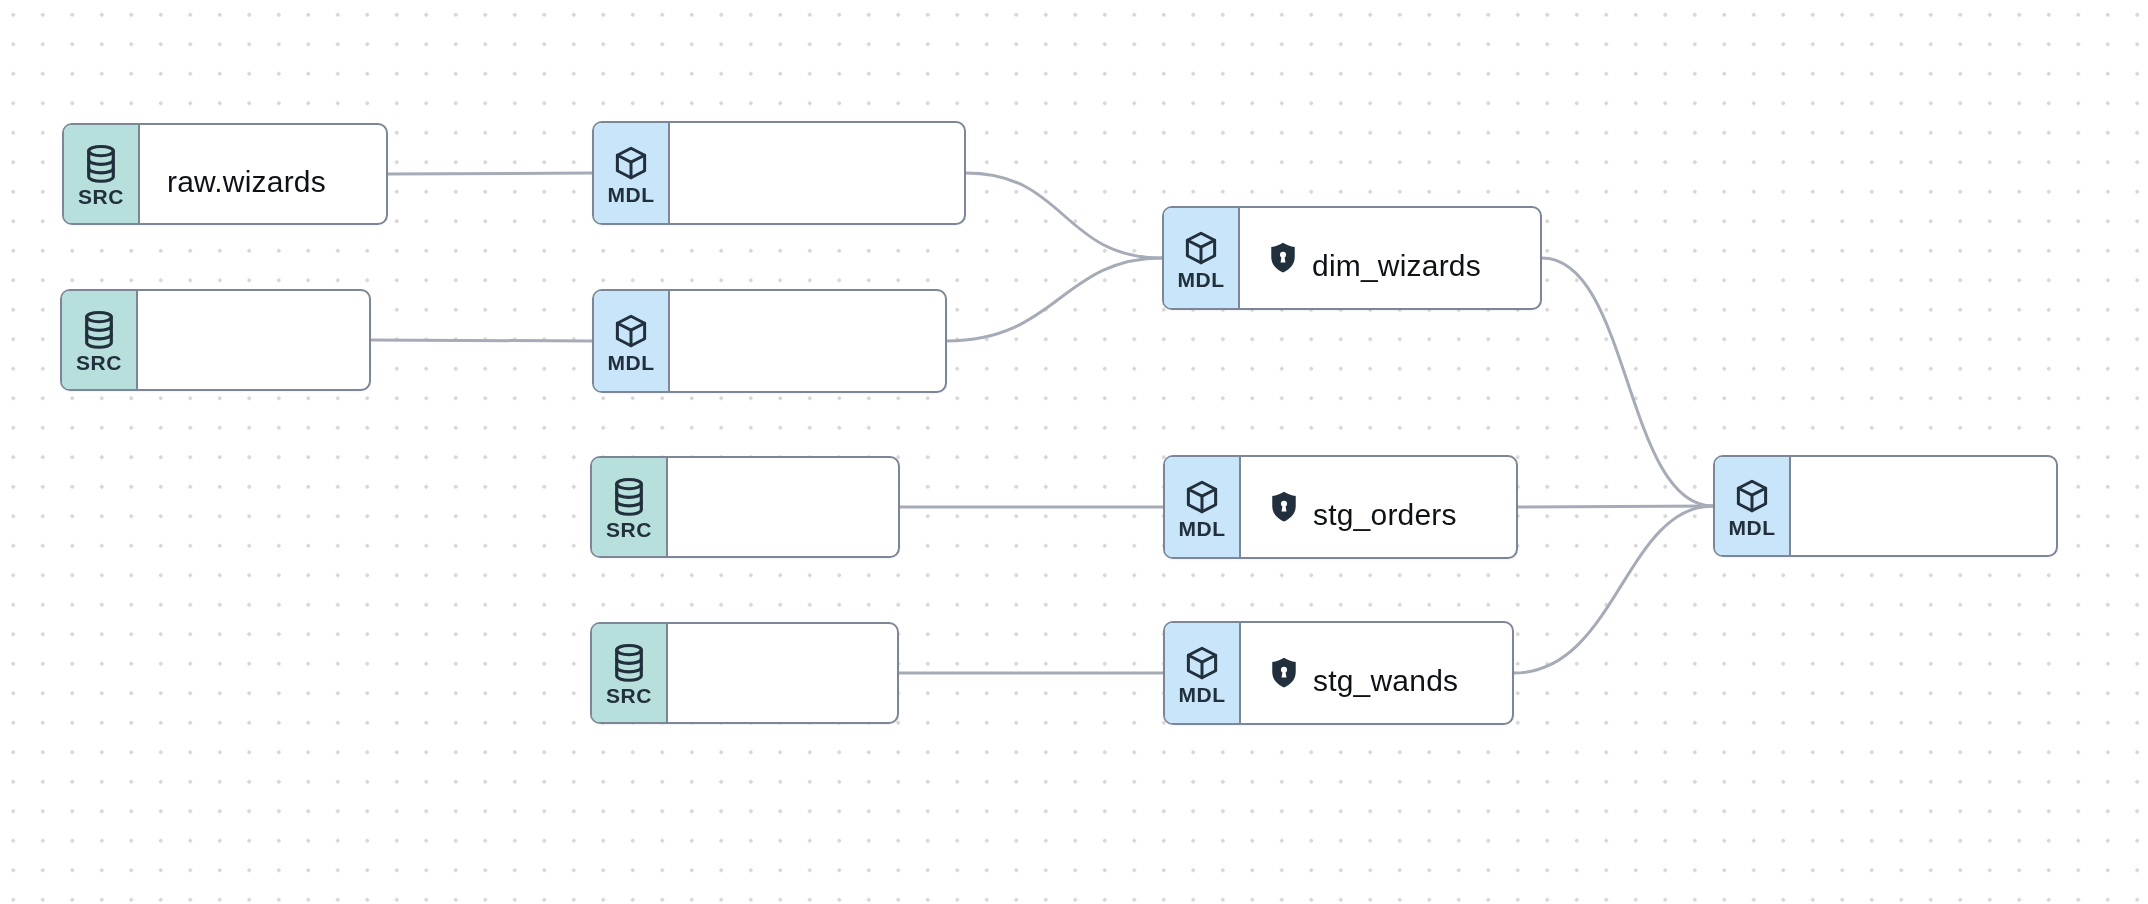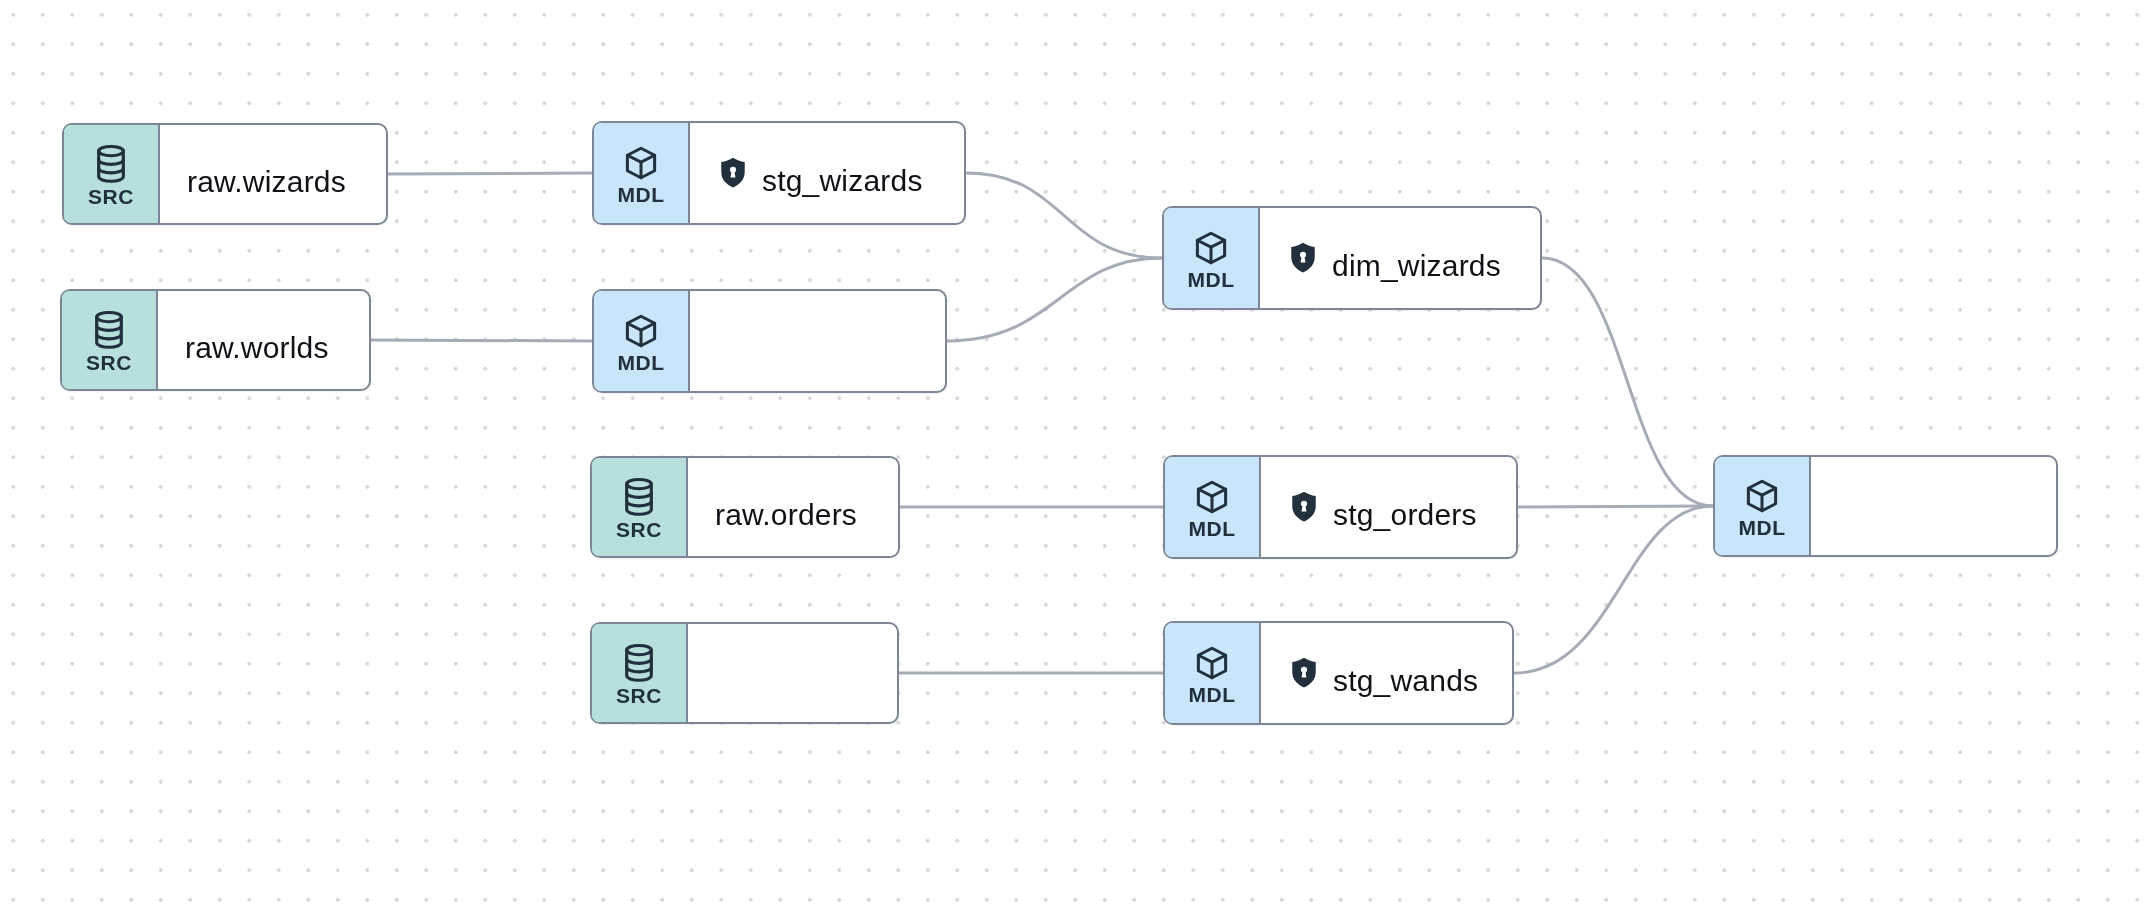--- a/index.html
+++ b/index.html
@@ -22,7 +22,7 @@
     box-shadow:0 1px 2px rgba(20,30,50,.06);
   }
   .badge{
-    width:96px;flex:none;box-sizing:border-box;
+    width:76px;flex:none;box-sizing:border-box;
     border-right:2px solid var(--node-border,#7d8697);
     border-radius:7px 0 0 7px;
     display:flex;flex-direction:column;align-items:center;justify-content:center;

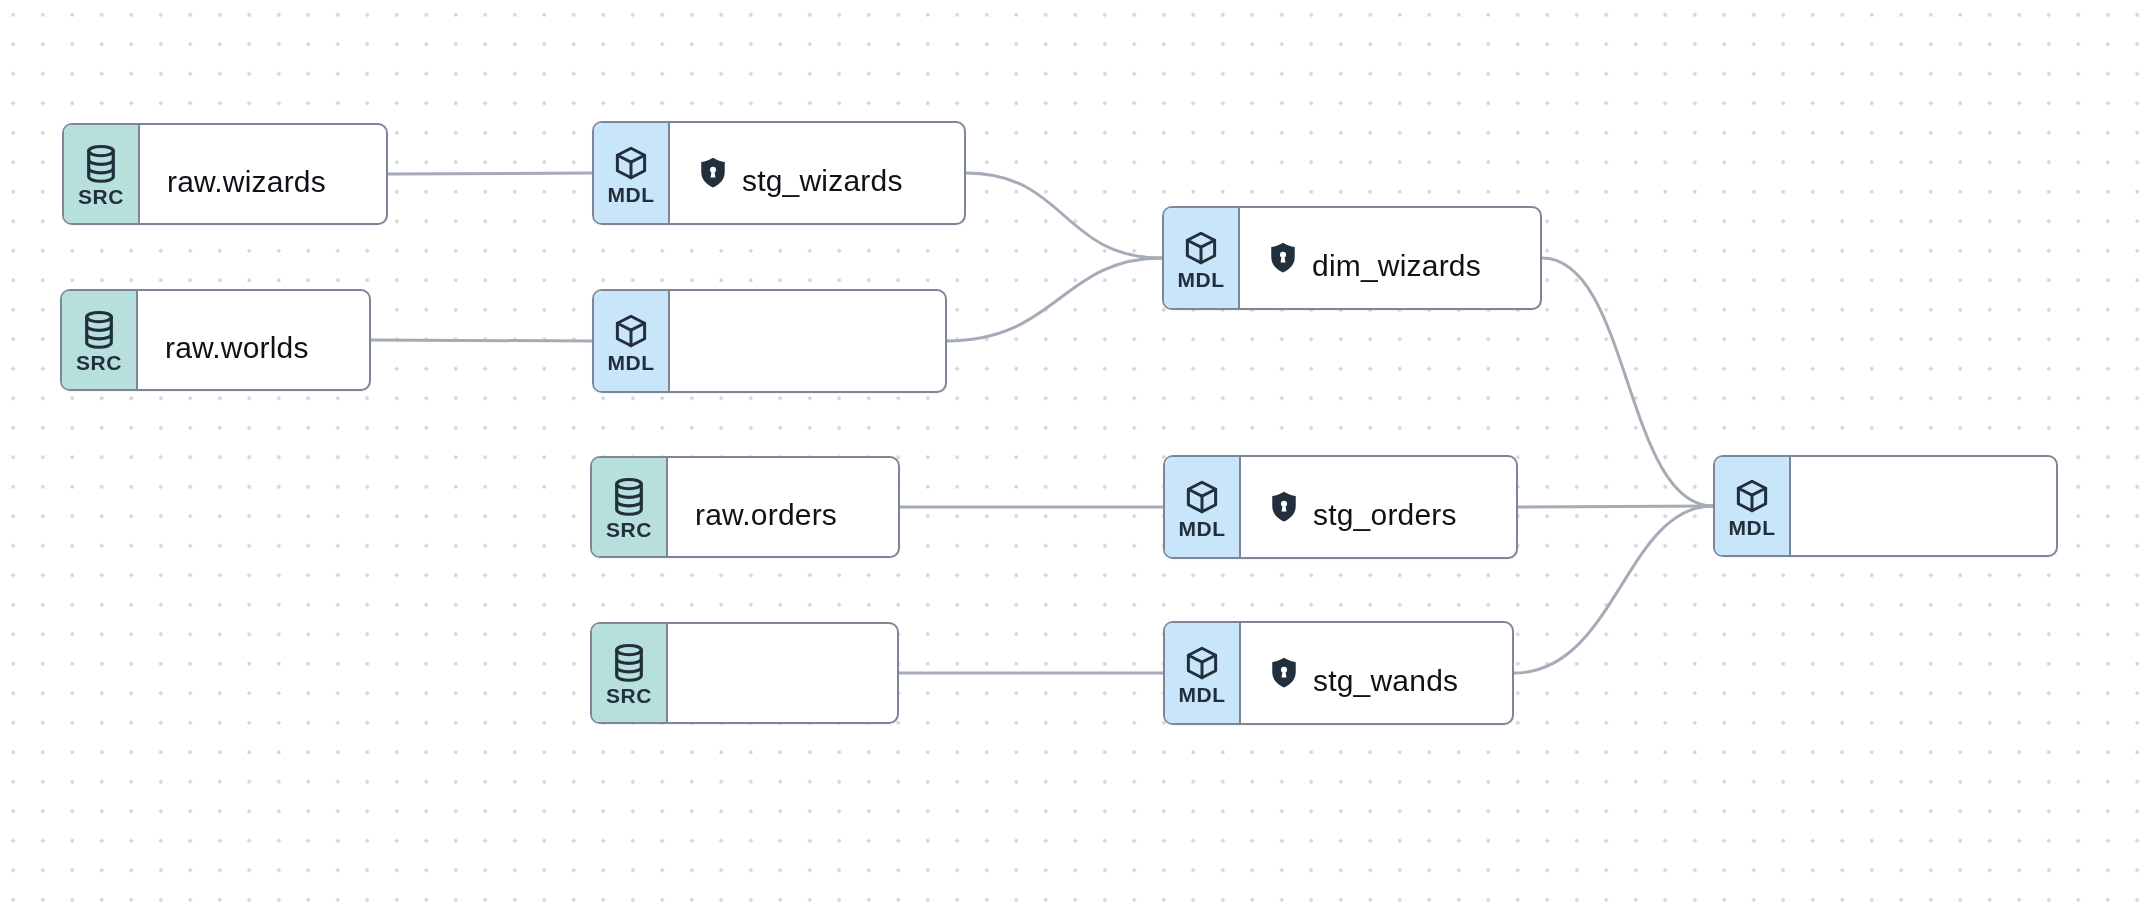--- a/index.html
+++ b/index.html
@@ -88,6 +88,46 @@
           </span>
           <span class="badge-label">MDL</span>
         </div>
+      </div>
+      <div class="node" style="left: 60px; top: 289px; width: 311px; height: 102px;">
+        <div class="badge src">
+          <span class="badge-icon">
+            <svg width="36" height="40" viewBox="0 0 24 26" fill="none" stroke="var(--icon-dark)" stroke-width="2.1" stroke-linecap="round">
+              <ellipse cx="12" cy="4.4" rx="8.2" ry="3.1"></ellipse>
+              <path d="M3.8 4.4 v17 c0 1.75 3.67 3.1 8.2 3.1 s8.2 -1.35 8.2 -3.1 v-17"></path>
+              <path d="M3.8 10.1 c0 1.75 3.67 3.1 8.2 3.1 s8.2 -1.35 8.2 -3.1"></path>
+              <path d="M3.8 15.8 c0 1.75 3.67 3.1 8.2 3.1 s8.2 -1.35 8.2 -3.1"></path>
+            </svg>
+          </span>
+          <span class="badge-label">SRC</span>
+        </div>
+        <div class="node-body">
+          <span class="node-label">raw.worlds</span>
+        </div>
+      </div>
+      <div class="node" style="left: 592px; top: 289px; width: 355px; height: 104px;">
+        <div class="badge mdl">
+          <span class="badge-icon">
+            <svg width="38" height="38" viewBox="0 0 24 24" fill="none" stroke="var(--icon-dark)" stroke-width="1.9" stroke-linejoin="round" stroke-linecap="round">
+              <path d="M12 2.7 L20.6 7.1 V16.9 L12 21.3 L3.4 16.9 V7.1 Z"></path>
+              <path d="M3.4 7.1 L12 11.4 L20.6 7.1"></path>
+              <path d="M12 11.4 V21.3"></path>
+            </svg>
+          </span>
+          <span class="badge-label">MDL</span>
+        </div>
+      </div>
+      <div class="node" style="left: 1162px; top: 206px; width: 380px; height: 104px;">
+        <div class="badge mdl">
+          <span class="badge-icon">
+            <svg width="38" height="38" viewBox="0 0 24 24" fill="none" stroke="var(--icon-dark)" stroke-width="1.9" stroke-linejoin="round" stroke-linecap="round">
+              <path d="M12 2.7 L20.6 7.1 V16.9 L12 21.3 L3.4 16.9 V7.1 Z"></path>
+              <path d="M3.4 7.1 L12 11.4 L20.6 7.1"></path>
+              <path d="M12 11.4 V21.3"></path>
+            </svg>
+          </span>
+          <span class="badge-label">MDL</span>
+        </div>
         <div class="node-body">
           <span class="shield-wrap">
             <svg width="32" height="35" viewBox="0 0 24 26">
@@ -96,38 +136,26 @@
               <path d="M10.9 11.6 h2.2 l0.75 4.4 h-3.7 Z" fill="#ffffff"></path>
             </svg>
           </span>
-          <span class="node-label">stg_wizards</span>
-        </div>
-      </div>
-      <div class="node" style="left: 60px; top: 289px; width: 311px; height: 102px;">
-        <div class="badge src">
-          <span class="badge-icon">
-            <svg width="36" height="40" viewBox="0 0 24 26" fill="none" stroke="var(--icon-dark)" stroke-width="2.1" stroke-linecap="round">
-              <ellipse cx="12" cy="4.4" rx="8.2" ry="3.1"></ellipse>
-              <path d="M3.8 4.4 v17 c0 1.75 3.67 3.1 8.2 3.1 s8.2 -1.35 8.2 -3.1 v-17"></path>
-              <path d="M3.8 10.1 c0 1.75 3.67 3.1 8.2 3.1 s8.2 -1.35 8.2 -3.1"></path>
-              <path d="M3.8 15.8 c0 1.75 3.67 3.1 8.2 3.1 s8.2 -1.35 8.2 -3.1"></path>
-            </svg>
-          </span>
-          <span class="badge-label">SRC</span>
-        </div>
-        <div class="node-body">
-          <span class="node-label">raw.worlds</span>
-        </div>
-      </div>
-      <div class="node" style="left: 592px; top: 289px; width: 355px; height: 104px;">
-        <div class="badge mdl">
-          <span class="badge-icon">
-            <svg width="38" height="38" viewBox="0 0 24 24" fill="none" stroke="var(--icon-dark)" stroke-width="1.9" stroke-linejoin="round" stroke-linecap="round">
-              <path d="M12 2.7 L20.6 7.1 V16.9 L12 21.3 L3.4 16.9 V7.1 Z"></path>
-              <path d="M3.4 7.1 L12 11.4 L20.6 7.1"></path>
-              <path d="M12 11.4 V21.3"></path>
-            </svg>
-          </span>
-          <span class="badge-label">MDL</span>
-        </div>
-      </div>
-      <div class="node" style="left: 1162px; top: 206px; width: 380px; height: 104px;">
+          <span class="node-label">dim_wizards</span>
+        </div>
+      </div>
+      <div class="node" style="left: 590px; top: 456px; width: 310px; height: 102px;">
+        <div class="badge src">
+          <span class="badge-icon">
+            <svg width="36" height="40" viewBox="0 0 24 26" fill="none" stroke="var(--icon-dark)" stroke-width="2.1" stroke-linecap="round">
+              <ellipse cx="12" cy="4.4" rx="8.2" ry="3.1"></ellipse>
+              <path d="M3.8 4.4 v17 c0 1.75 3.67 3.1 8.2 3.1 s8.2 -1.35 8.2 -3.1 v-17"></path>
+              <path d="M3.8 10.1 c0 1.75 3.67 3.1 8.2 3.1 s8.2 -1.35 8.2 -3.1"></path>
+              <path d="M3.8 15.8 c0 1.75 3.67 3.1 8.2 3.1 s8.2 -1.35 8.2 -3.1"></path>
+            </svg>
+          </span>
+          <span class="badge-label">SRC</span>
+        </div>
+        <div class="node-body">
+          <span class="node-label">raw.orders</span>
+        </div>
+      </div>
+      <div class="node" style="left: 1163px; top: 455px; width: 355px; height: 104px;">
         <div class="badge mdl">
           <span class="badge-icon">
             <svg width="38" height="38" viewBox="0 0 24 24" fill="none" stroke="var(--icon-dark)" stroke-width="1.9" stroke-linejoin="round" stroke-linecap="round">
@@ -146,26 +174,23 @@
               <path d="M10.9 11.6 h2.2 l0.75 4.4 h-3.7 Z" fill="#ffffff"></path>
             </svg>
           </span>
-          <span class="node-label">dim_wizards</span>
-        </div>
-      </div>
-      <div class="node" style="left: 590px; top: 456px; width: 310px; height: 102px;">
-        <div class="badge src">
-          <span class="badge-icon">
-            <svg width="36" height="40" viewBox="0 0 24 26" fill="none" stroke="var(--icon-dark)" stroke-width="2.1" stroke-linecap="round">
-              <ellipse cx="12" cy="4.4" rx="8.2" ry="3.1"></ellipse>
-              <path d="M3.8 4.4 v17 c0 1.75 3.67 3.1 8.2 3.1 s8.2 -1.35 8.2 -3.1 v-17"></path>
-              <path d="M3.8 10.1 c0 1.75 3.67 3.1 8.2 3.1 s8.2 -1.35 8.2 -3.1"></path>
-              <path d="M3.8 15.8 c0 1.75 3.67 3.1 8.2 3.1 s8.2 -1.35 8.2 -3.1"></path>
-            </svg>
-          </span>
-          <span class="badge-label">SRC</span>
-        </div>
-        <div class="node-body">
-          <span class="node-label">raw.orders</span>
-        </div>
-      </div>
-      <div class="node" style="left: 1163px; top: 455px; width: 355px; height: 104px;">
+          <span class="node-label">stg_orders</span>
+        </div>
+      </div>
+      <div class="node" style="left: 590px; top: 622px; width: 309px; height: 102px;">
+        <div class="badge src">
+          <span class="badge-icon">
+            <svg width="36" height="40" viewBox="0 0 24 26" fill="none" stroke="var(--icon-dark)" stroke-width="2.1" stroke-linecap="round">
+              <ellipse cx="12" cy="4.4" rx="8.2" ry="3.1"></ellipse>
+              <path d="M3.8 4.4 v17 c0 1.75 3.67 3.1 8.2 3.1 s8.2 -1.35 8.2 -3.1 v-17"></path>
+              <path d="M3.8 10.1 c0 1.75 3.67 3.1 8.2 3.1 s8.2 -1.35 8.2 -3.1"></path>
+              <path d="M3.8 15.8 c0 1.75 3.67 3.1 8.2 3.1 s8.2 -1.35 8.2 -3.1"></path>
+            </svg>
+          </span>
+          <span class="badge-label">SRC</span>
+        </div>
+      </div>
+      <div class="node" style="left: 1163px; top: 621px; width: 351px; height: 104px;">
         <div class="badge mdl">
           <span class="badge-icon">
             <svg width="38" height="38" viewBox="0 0 24 24" fill="none" stroke="var(--icon-dark)" stroke-width="1.9" stroke-linejoin="round" stroke-linecap="round">
@@ -184,41 +209,6 @@
               <path d="M10.9 11.6 h2.2 l0.75 4.4 h-3.7 Z" fill="#ffffff"></path>
             </svg>
           </span>
-          <span class="node-label">stg_orders</span>
-        </div>
-      </div>
-      <div class="node" style="left: 590px; top: 622px; width: 309px; height: 102px;">
-        <div class="badge src">
-          <span class="badge-icon">
-            <svg width="36" height="40" viewBox="0 0 24 26" fill="none" stroke="var(--icon-dark)" stroke-width="2.1" stroke-linecap="round">
-              <ellipse cx="12" cy="4.4" rx="8.2" ry="3.1"></ellipse>
-              <path d="M3.8 4.4 v17 c0 1.75 3.67 3.1 8.2 3.1 s8.2 -1.35 8.2 -3.1 v-17"></path>
-              <path d="M3.8 10.1 c0 1.75 3.67 3.1 8.2 3.1 s8.2 -1.35 8.2 -3.1"></path>
-              <path d="M3.8 15.8 c0 1.75 3.67 3.1 8.2 3.1 s8.2 -1.35 8.2 -3.1"></path>
-            </svg>
-          </span>
-          <span class="badge-label">SRC</span>
-        </div>
-      </div>
-      <div class="node" style="left: 1163px; top: 621px; width: 351px; height: 104px;">
-        <div class="badge mdl">
-          <span class="badge-icon">
-            <svg width="38" height="38" viewBox="0 0 24 24" fill="none" stroke="var(--icon-dark)" stroke-width="1.9" stroke-linejoin="round" stroke-linecap="round">
-              <path d="M12 2.7 L20.6 7.1 V16.9 L12 21.3 L3.4 16.9 V7.1 Z"></path>
-              <path d="M3.4 7.1 L12 11.4 L20.6 7.1"></path>
-              <path d="M12 11.4 V21.3"></path>
-            </svg>
-          </span>
-          <span class="badge-label">MDL</span>
-        </div>
-        <div class="node-body">
-          <span class="shield-wrap">
-            <svg width="32" height="35" viewBox="0 0 24 26">
-              <path fill="var(--icon-dark)" d="M12 1.2 C9.3 3 6.4 4 3.2 4.35 v7.6 c0 5.3 3.5 9.2 8.8 11.6 c5.3 -2.4 8.8 -6.3 8.8 -11.6 v-7.6 C17.6 4 14.7 3 12 1.2 Z"></path>
-              <circle cx="12" cy="10.2" r="2.3" fill="#ffffff"></circle>
-              <path d="M10.9 11.6 h2.2 l0.75 4.4 h-3.7 Z" fill="#ffffff"></path>
-            </svg>
-          </span>
           <span class="node-label">stg_wands</span>
         </div>
       </div>

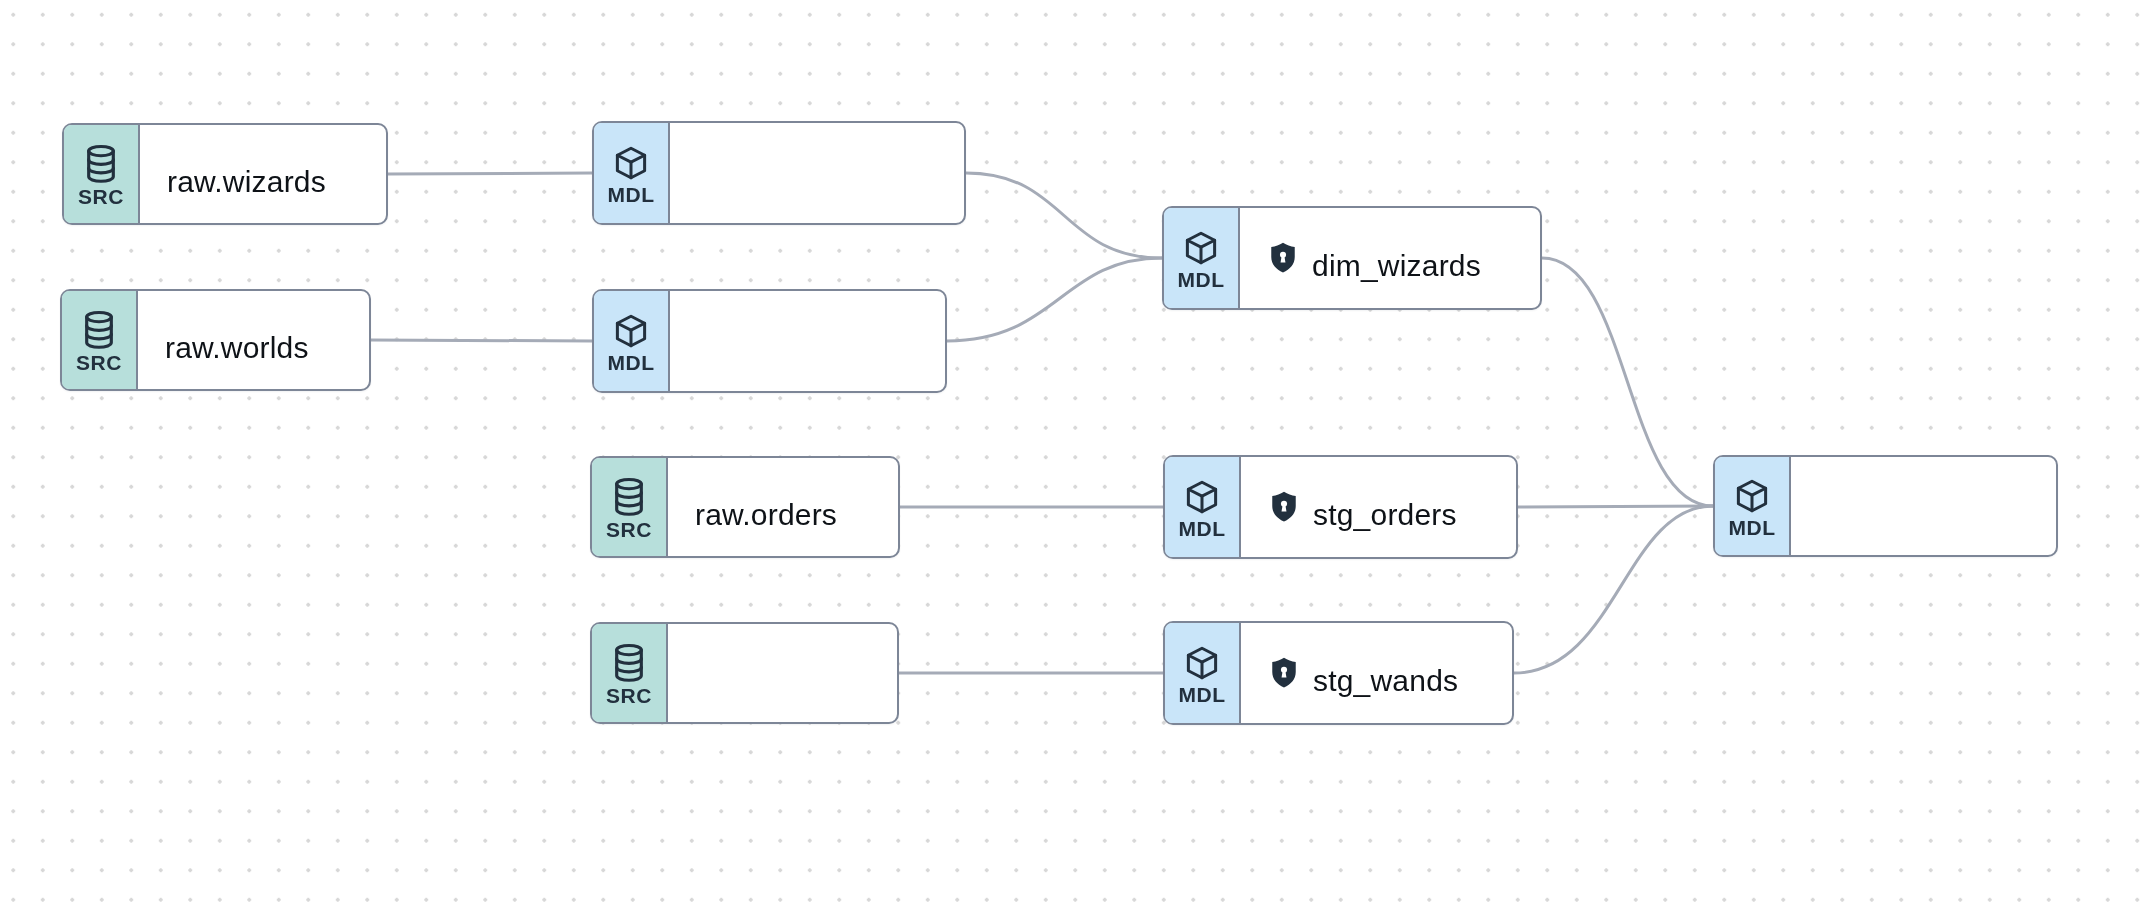--- a/index.html
+++ b/index.html
@@ -101,9 +101,6 @@
           </span>
           <span class="badge-label">SRC</span>
         </div>
-        <div class="node-body">
-          <span class="node-label">raw.worlds</span>
-        </div>
       </div>
       <div class="node" style="left: 592px; top: 289px; width: 355px; height: 104px;">
         <div class="badge mdl">

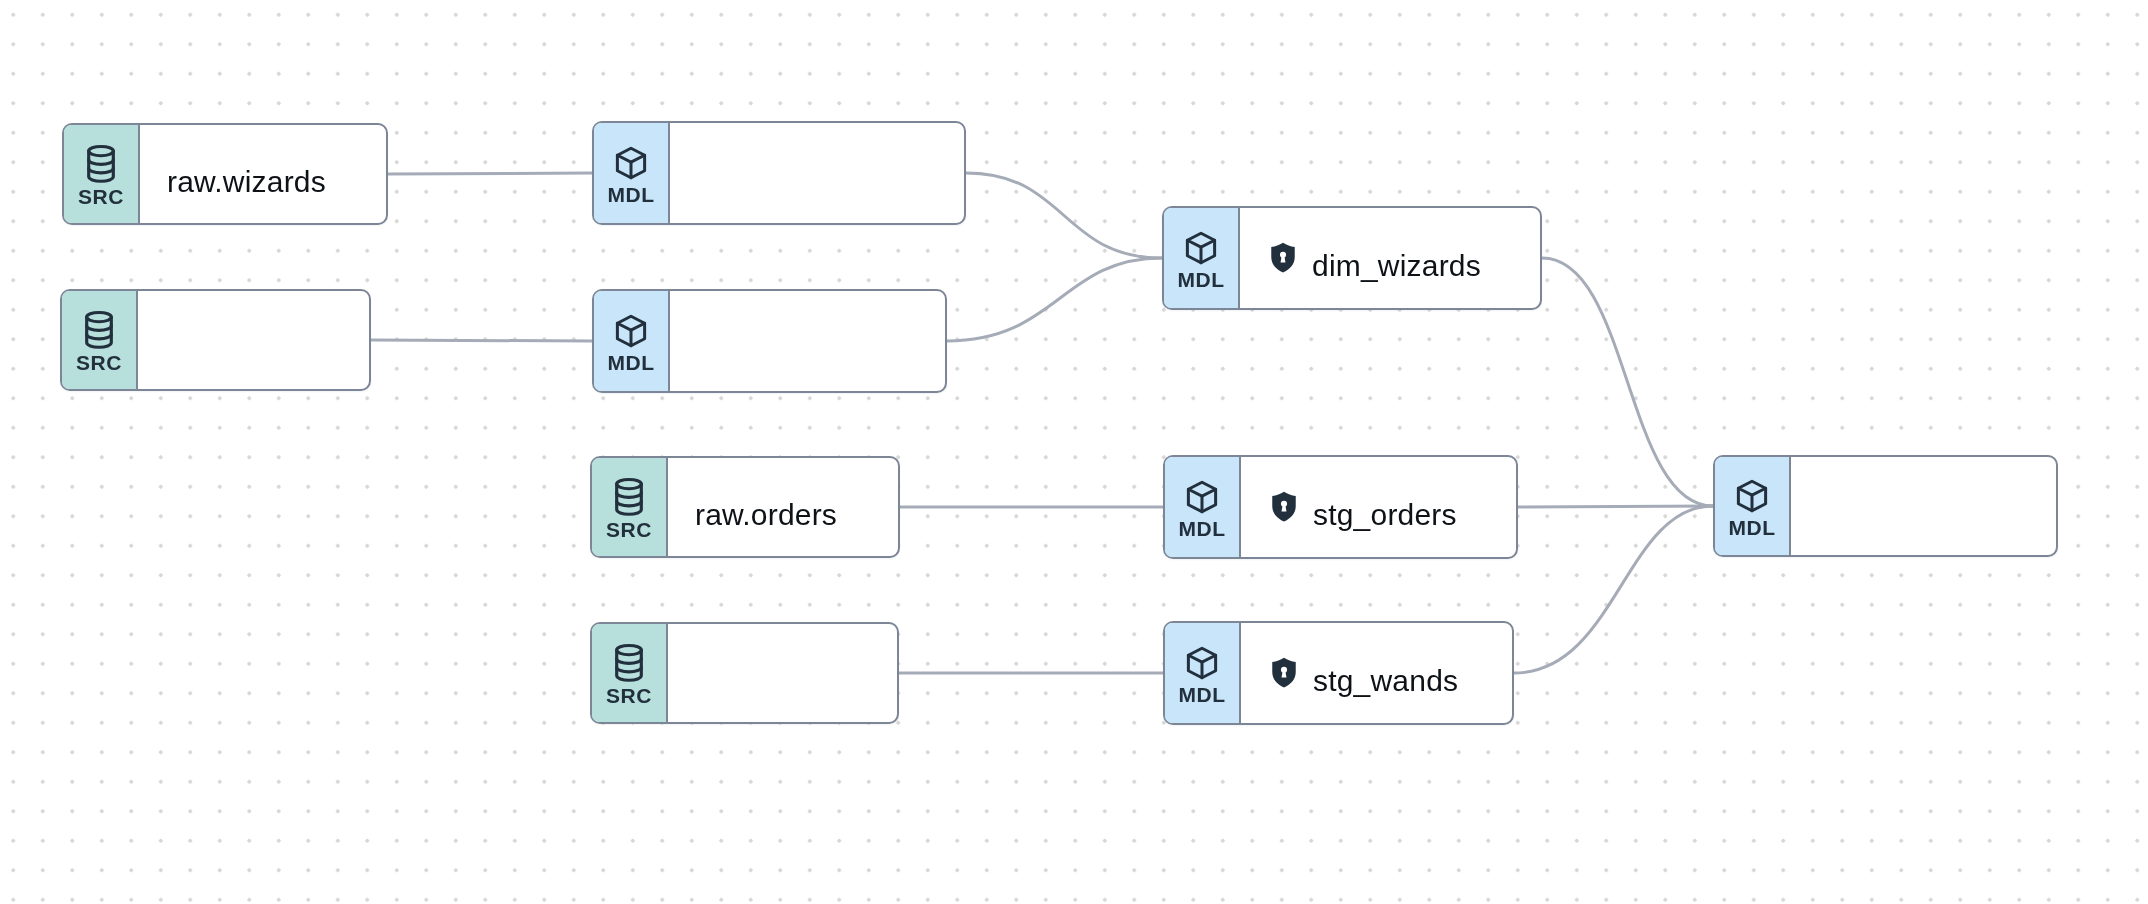--- a/index.html
+++ b/index.html
@@ -148,9 +148,6 @@
           </span>
           <span class="badge-label">SRC</span>
         </div>
-        <div class="node-body">
-          <span class="node-label">raw.orders</span>
-        </div>
       </div>
       <div class="node" style="left: 1163px; top: 455px; width: 355px; height: 104px;">
         <div class="badge mdl">

